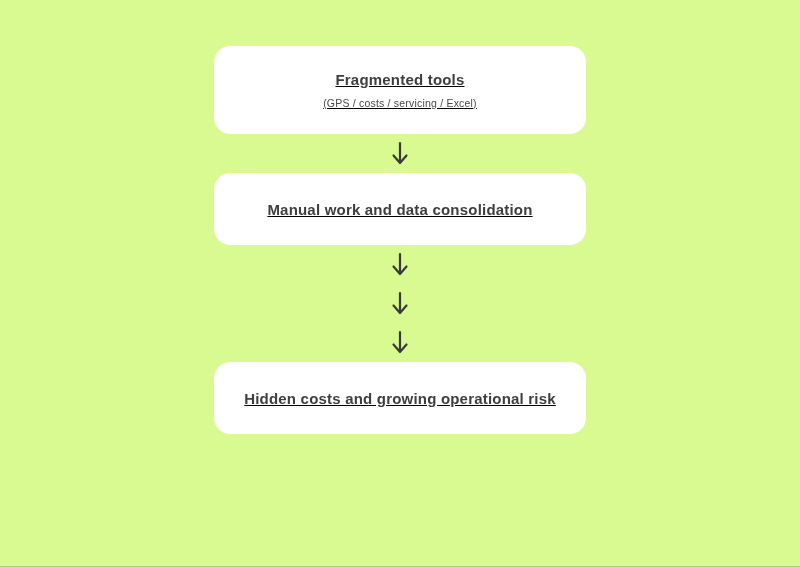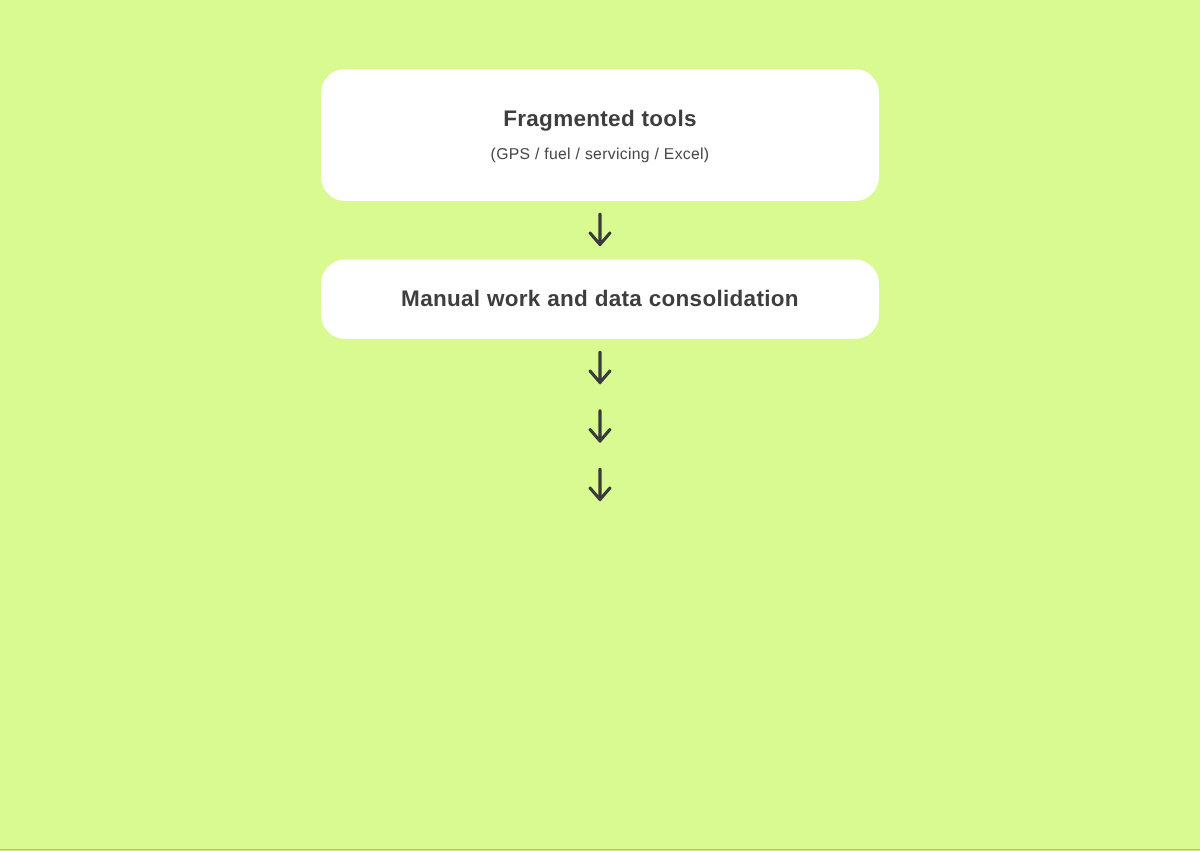--- a/index.html
+++ b/index.html
@@ -25,6 +25,7 @@
     display: flex;
     flex-direction: column;
     align-items: center;
+    text-decoration: underline;
   }
   .box {
     width: 372px;

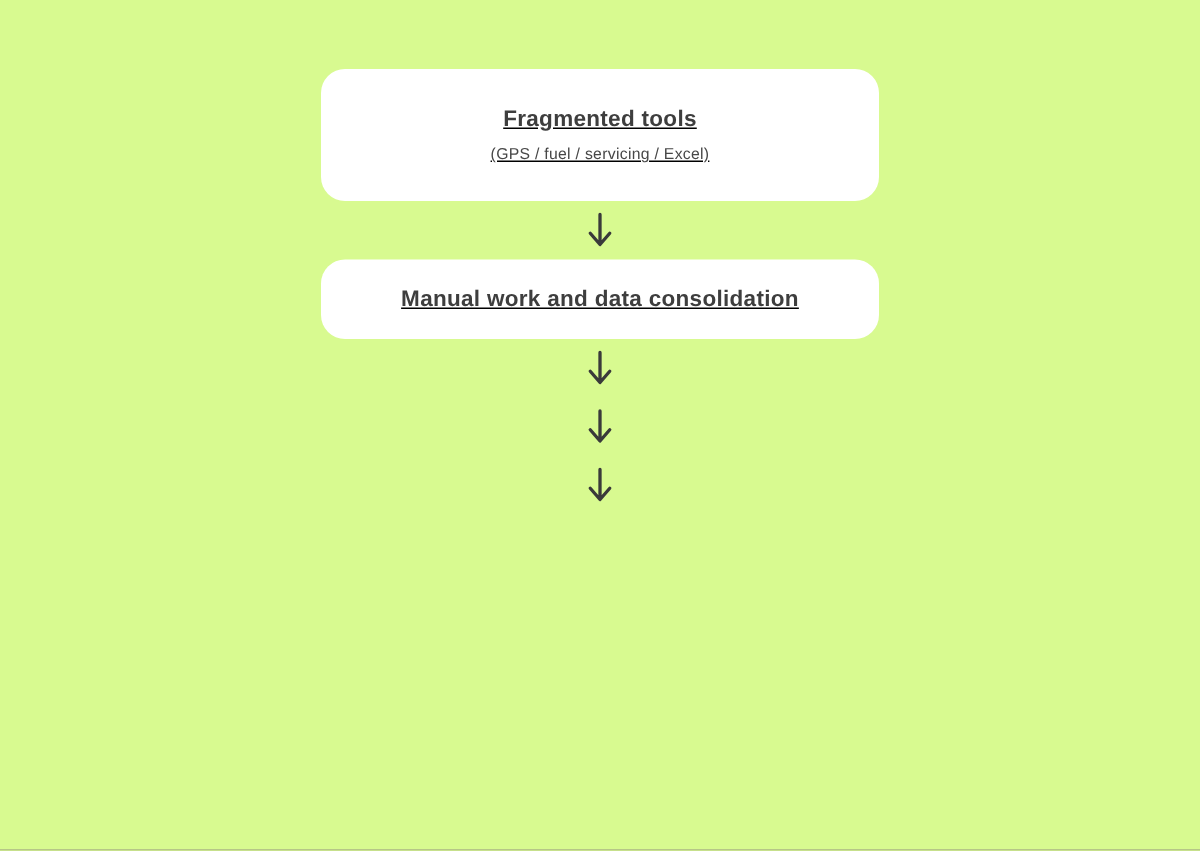--- a/index.html
+++ b/index.html
@@ -78,7 +78,7 @@
 
   <div class="box lead">
     <div class="box-title">Fragmented tools</div>
-    <div class="box-sub">(GPS / fuel / servicing / Excel)</div>
+    <div class="box-sub">(GPS / costs / servicing / Excel)</div>
   </div>
 
   <svg class="arrow" width="22" height="25" viewBox="0 0 22 25" aria-hidden="true">

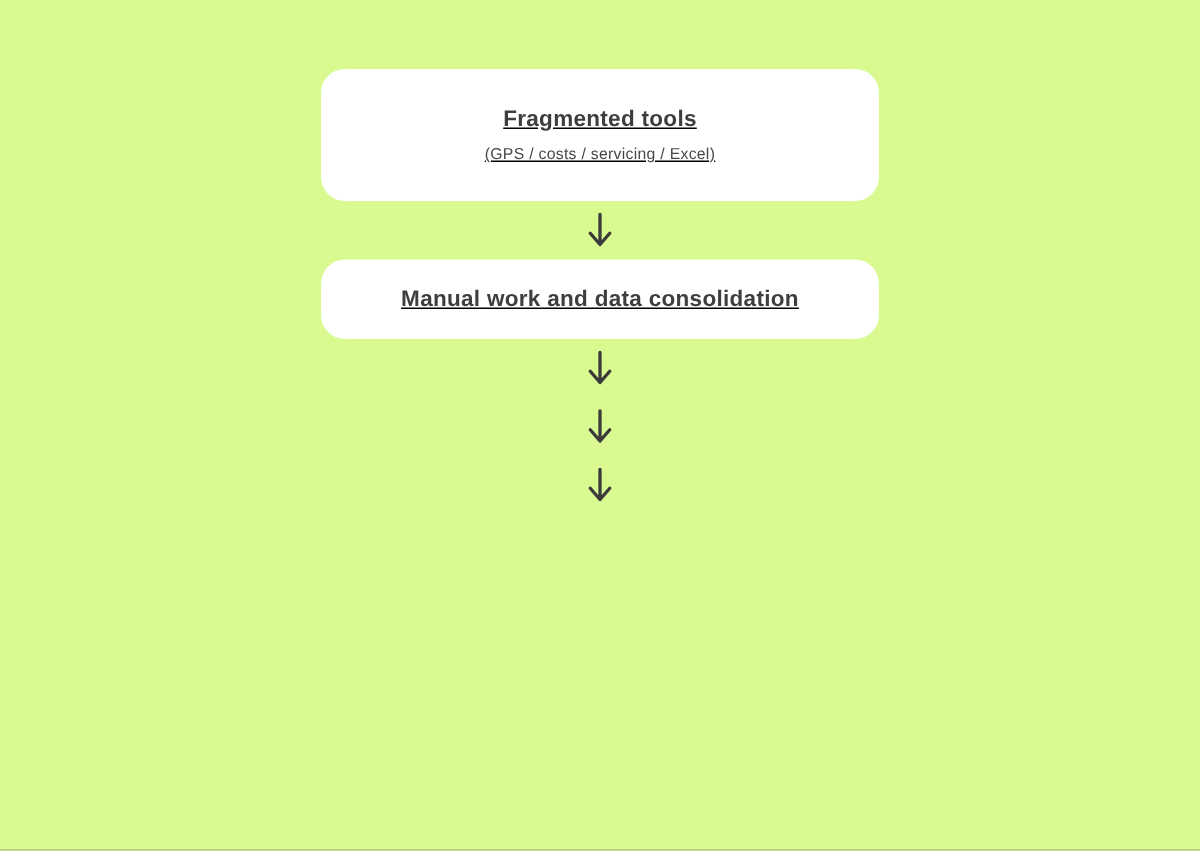--- a/index.html
+++ b/index.html
@@ -41,7 +41,7 @@
     padding: 0 20px;
   }
   .box.lead { height: 88px; }
-  .box.single { height: 53px; }
+  .box.single { height: 72px; }
   .box-title {
     font-size: 15px;
     font-weight: 700;

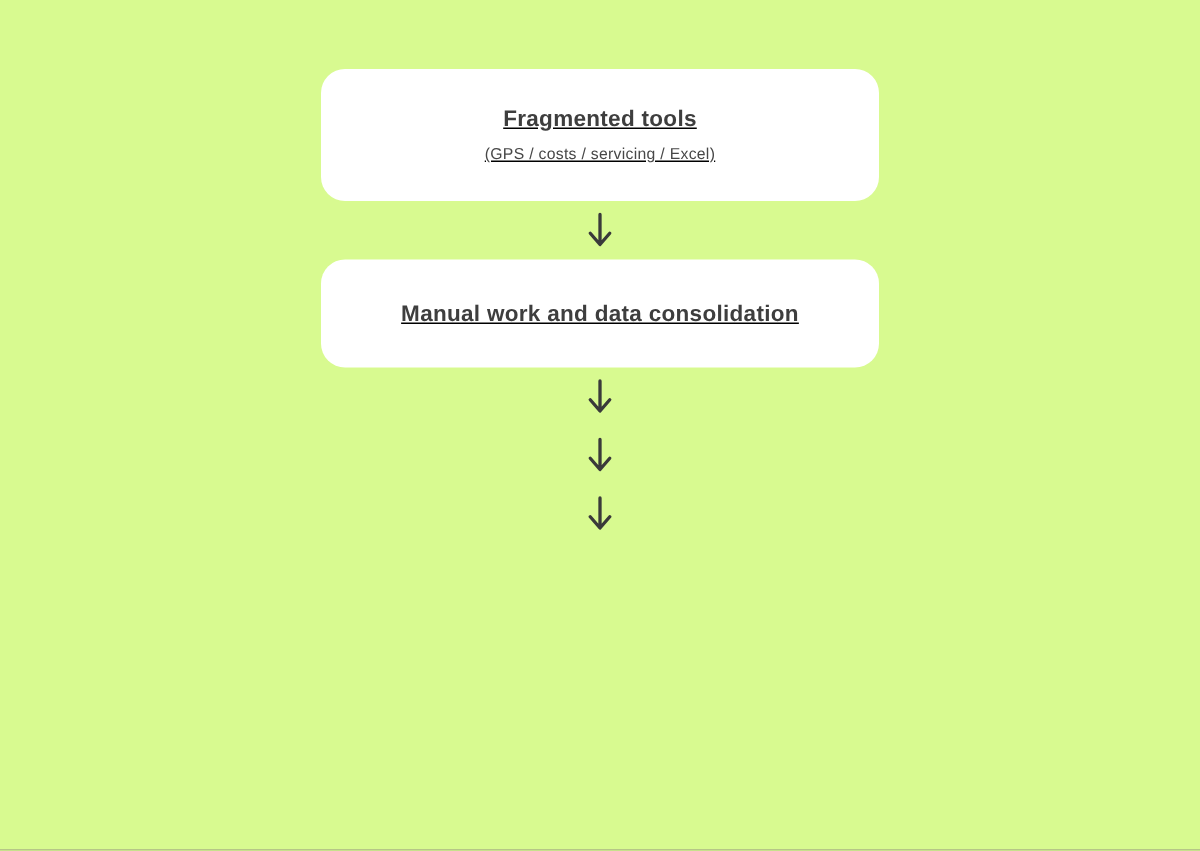--- a/index.html
+++ b/index.html
@@ -103,6 +103,9 @@
     <path d="M11 2 V20 M4.5 14.5 L11 22 L17.5 14.5"></path>
   </svg>
 
+  <div class="box single">
+    <div class="box-label">Hidden costs and growing operational risk</div>
+  </div>
 
 </div>
 

